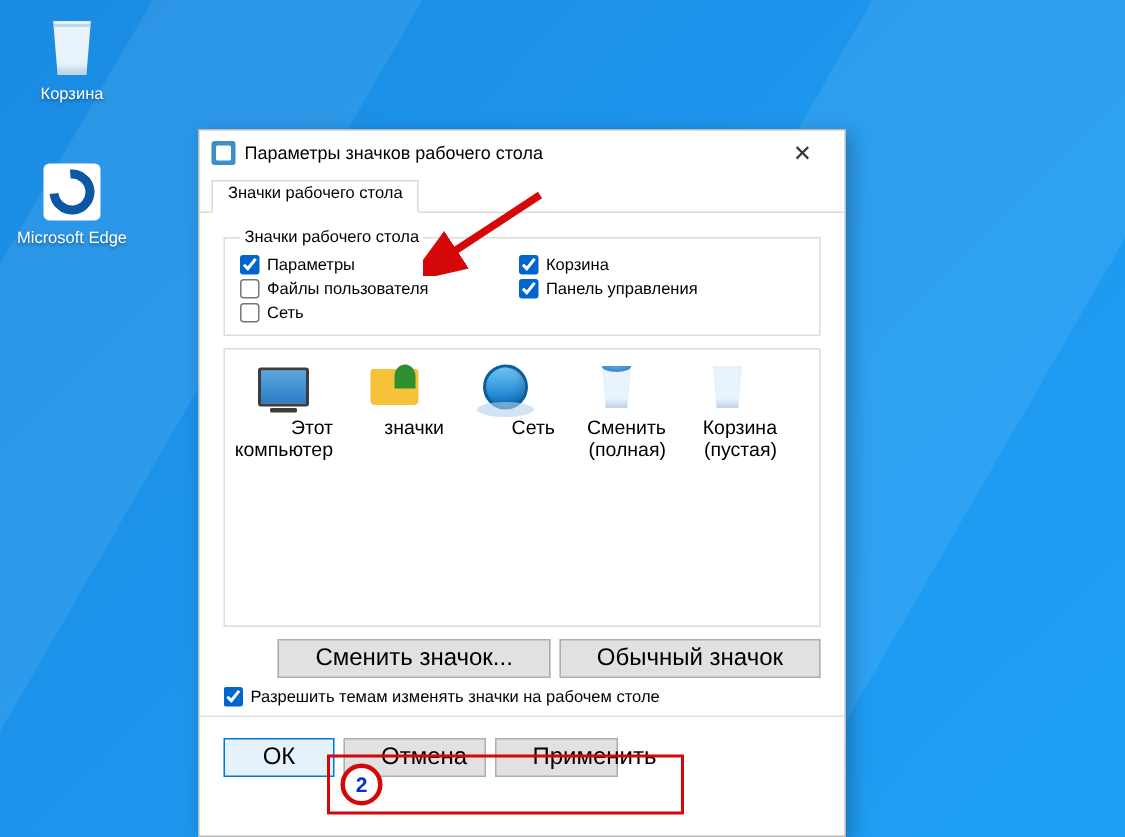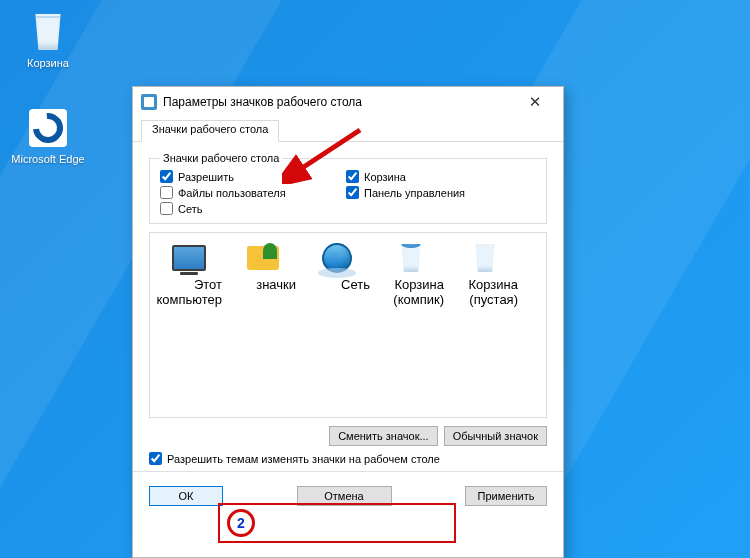--- a/index.html
+++ b/index.html
@@ -123,7 +123,7 @@
         <div class="chkcol" style="width:168px">
           <label class="chk">
             <input type="checkbox" checked="" style="">
-            <span>Разрешить</span>
+            <span>Параметры</span>
           </label>
           <label class="chk">
             <input type="checkbox" style="">

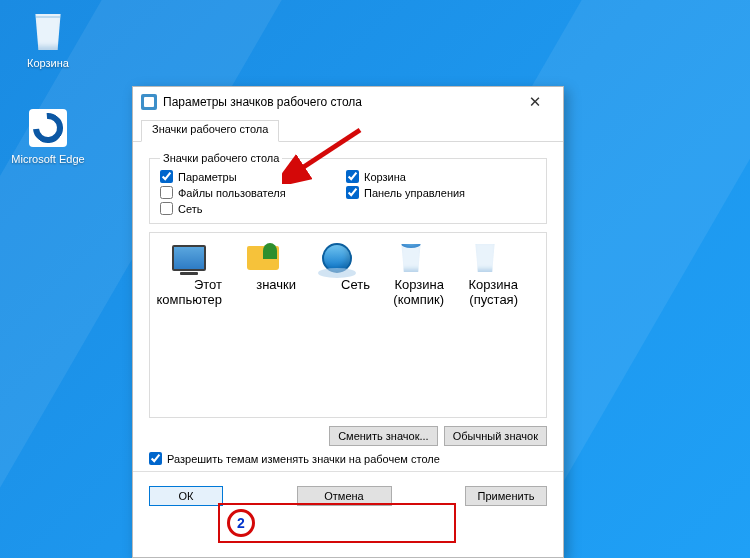--- a/index.html
+++ b/index.html
@@ -170,7 +170,7 @@
         <div class="pi">
             <div class="binfull-shape"></div>
           </div>
-        <div>Корзина (компик)</div>
+        <div>Сменить (полная)</div>
       </div>
       <div class="pitem">
         <div class="pi">

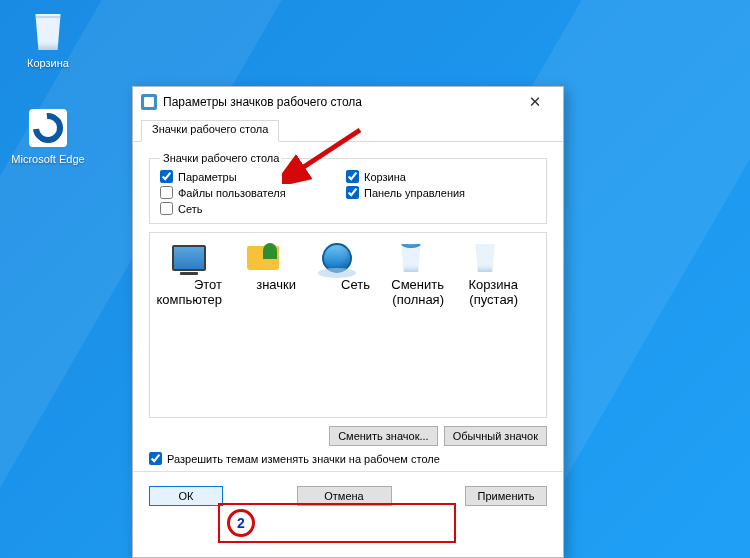--- a/index.html
+++ b/index.html
@@ -67,7 +67,7 @@
   .binfull-shape::after{content:"";position:absolute;top:-4px;left:2px;right:2px;height:8px;
     border-radius:50%;background:radial-gradient(#5aa6de,#2e7cc5)}
   .btnrow{display:flex;justify-content:flex-end;gap:6px;margin:8px 0 6px}
-  button{font-family:inherit;font-size:11px;padding:3px 8px;border:1px solid #adadad;
+  button{font-family:inherit;font-size:16px;padding:3px 24px;border:1px solid #adadad;
     background:#e1e1e1;cursor:default}
   .allow{font-size:11px;margin:4px 0 0}
   hr{border:none;border-top:1px solid #dfdfdf;margin:6px -16px}

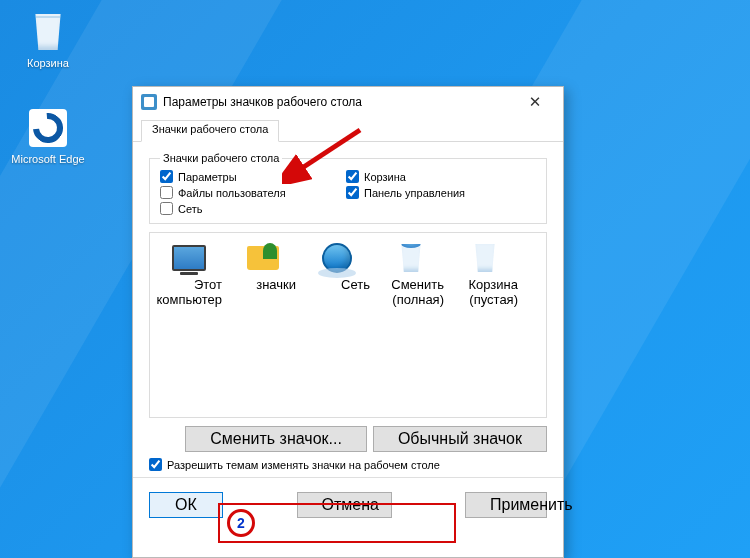--- a/index.html
+++ b/index.html
@@ -71,7 +71,7 @@
     background:#e1e1e1;cursor:default}
   .allow{font-size:11px;margin:4px 0 0}
   hr{border:none;border-top:1px solid #dfdfdf;margin:6px -16px}
-  .dlgbtns{display:flex;justify-content:space-between;gap:6px;padding:0 16px 0}
+  .dlgbtns{display:flex;justify-content:flex-start;gap:6px;padding:0 16px 0}
   button.ok{border:1px solid #0078d7;background:#e5f1fb}
   
   .arrow{position:absolute;left:282px;top:124px;pointer-events:none}

